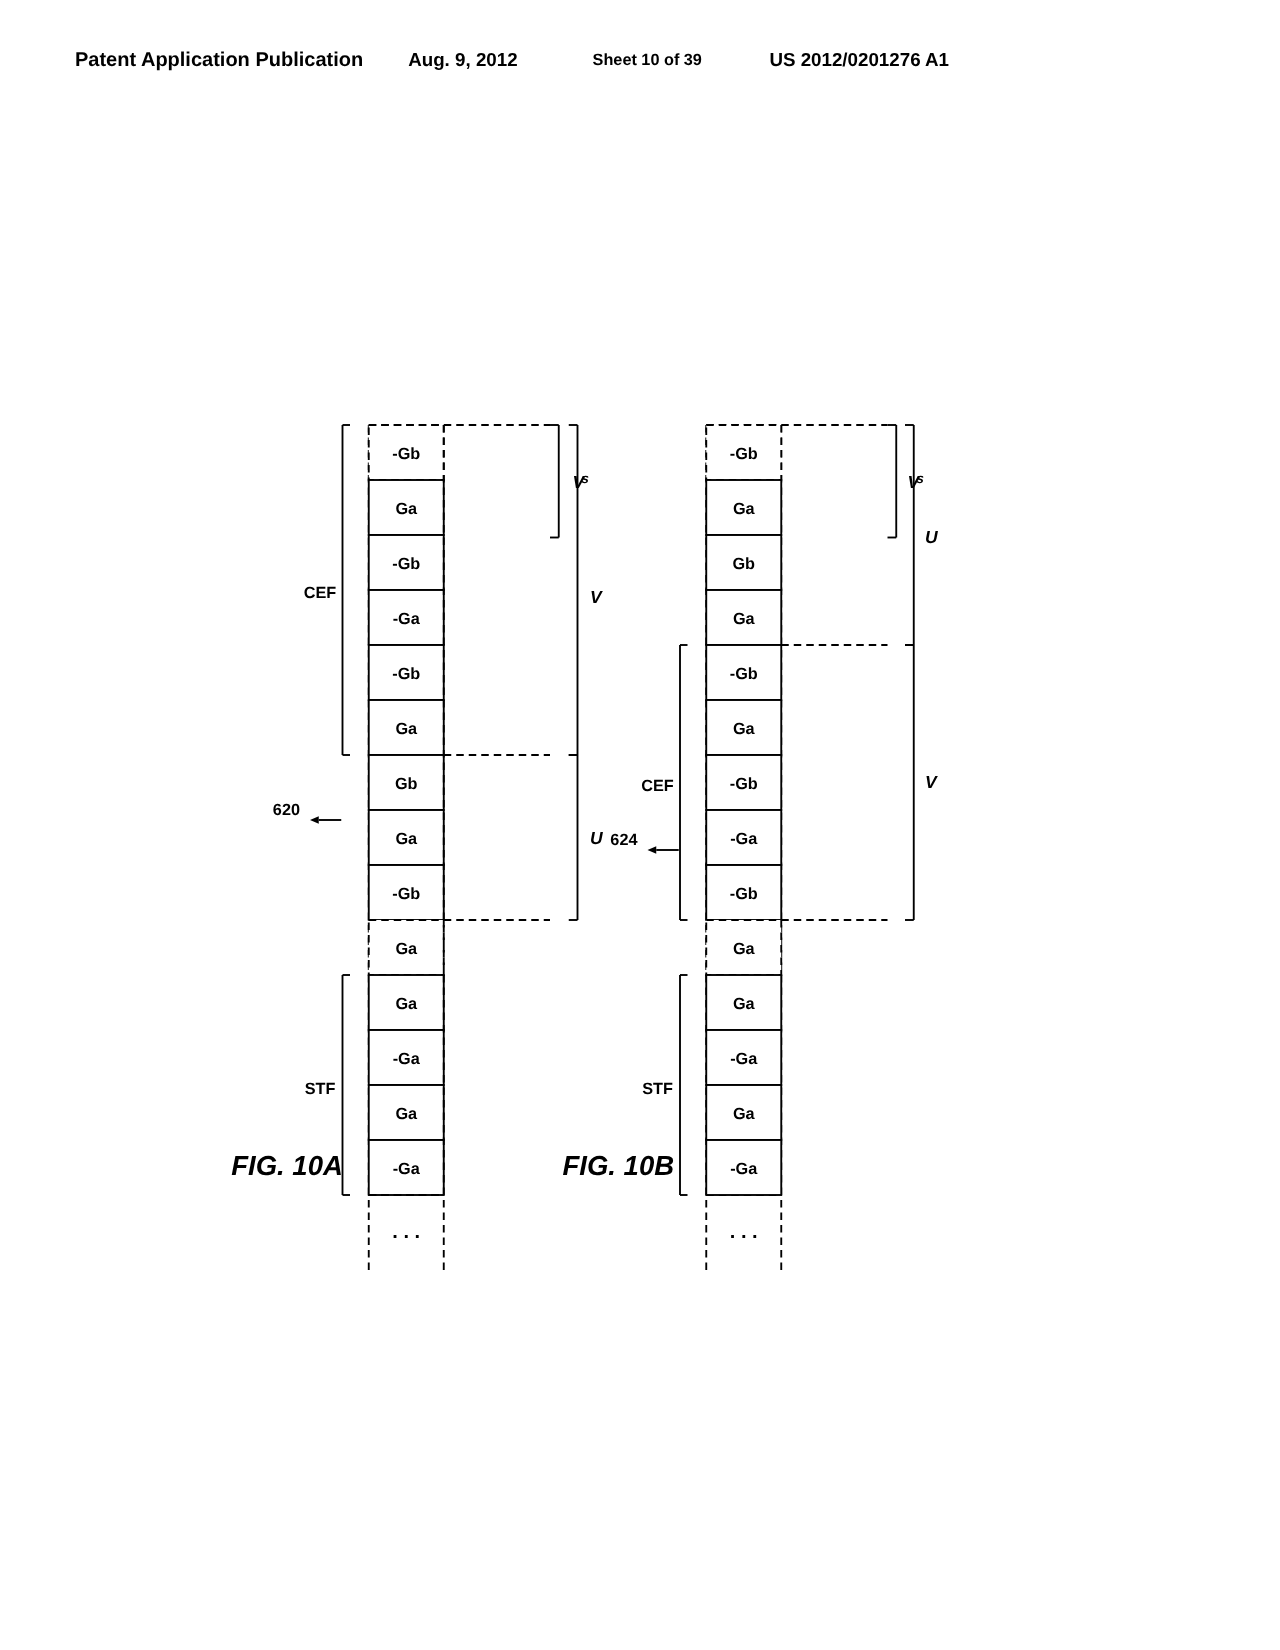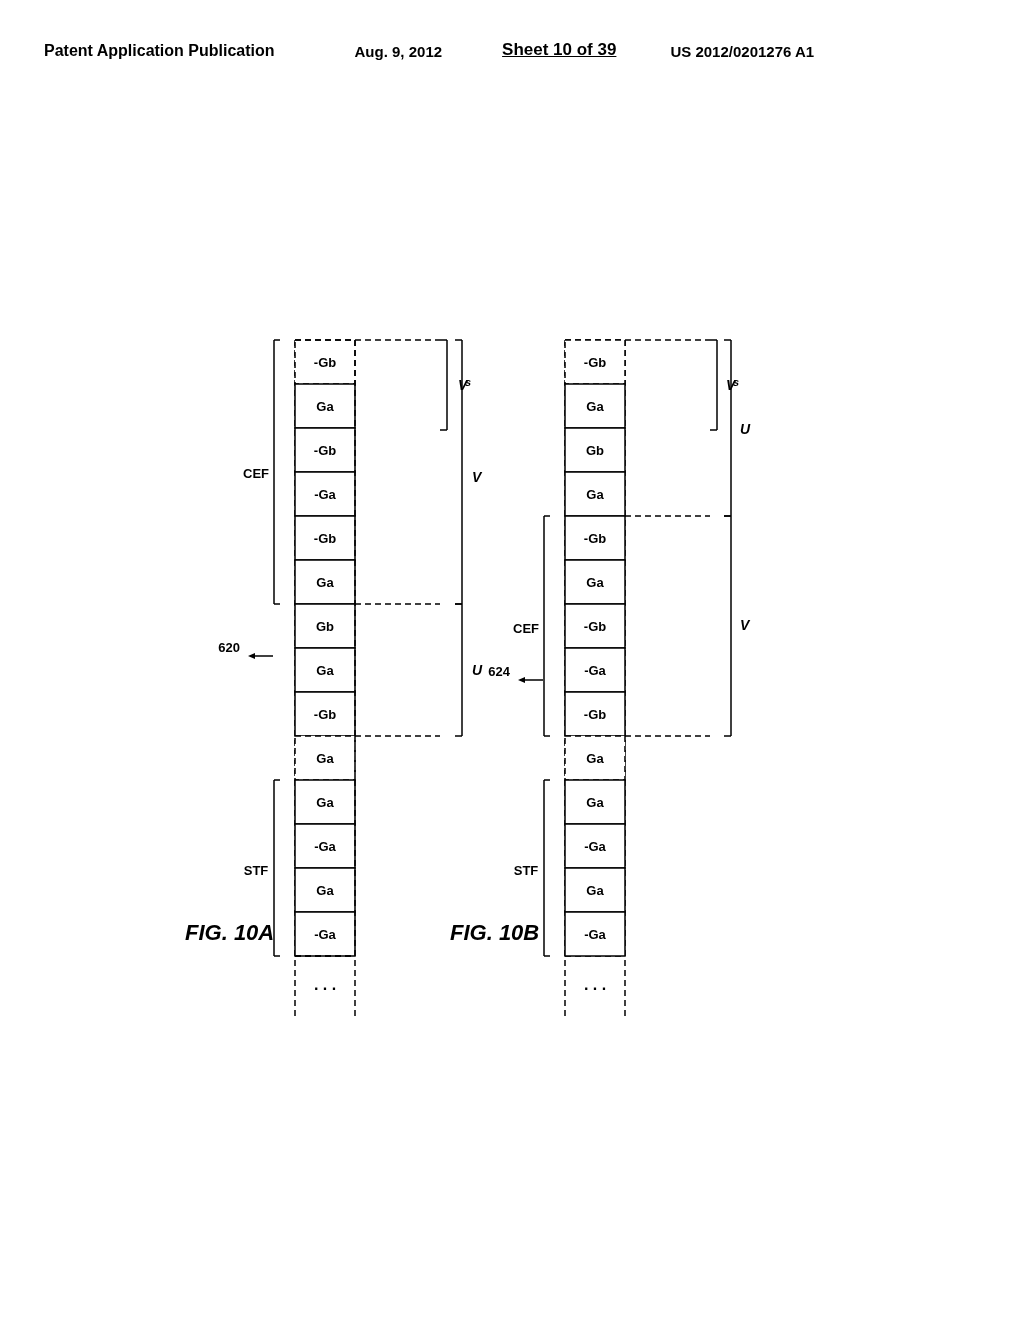--- a/index.html
+++ b/index.html
@@ -19,8 +19,8 @@
       left: 0;
       right: 0;
       display: flex;
-      align-items: flex-end;
-      padding: 0 44px;
+      align-items: flex-start;
+      padding: 0 60px;
       font-size: 15px;
       font-weight: bold;
     }

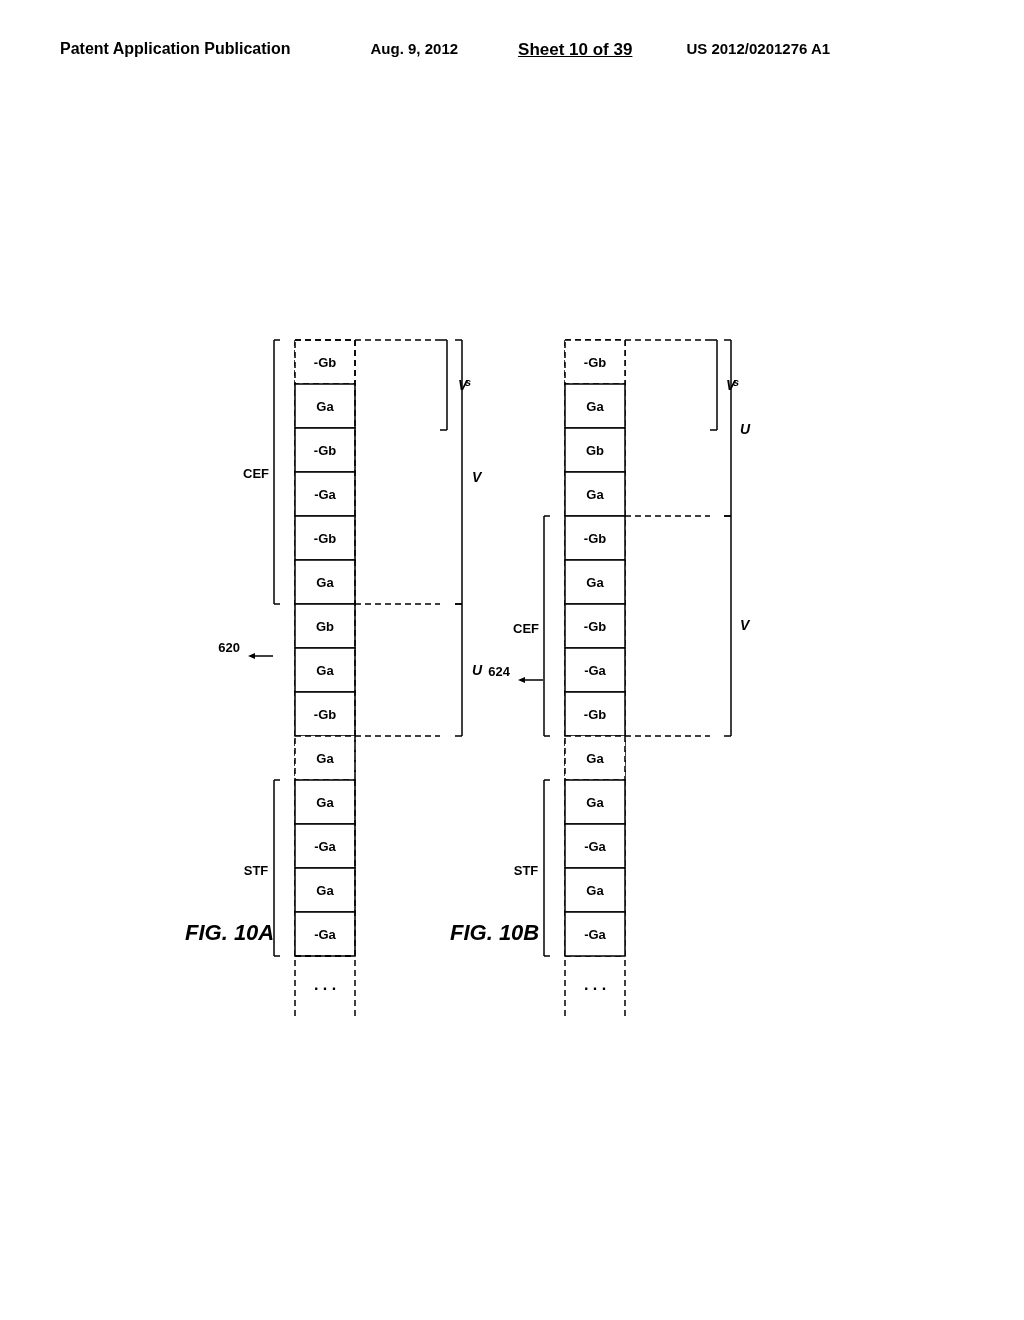--- a/index.html
+++ b/index.html
@@ -30,7 +30,7 @@
       flex: 0 0 auto;
     }
     .header-date {
-      margin-left: 80px;
+      margin-left: 36px;
       font-size: 15px;
       font-weight: bold;
       flex: 0 0 auto;

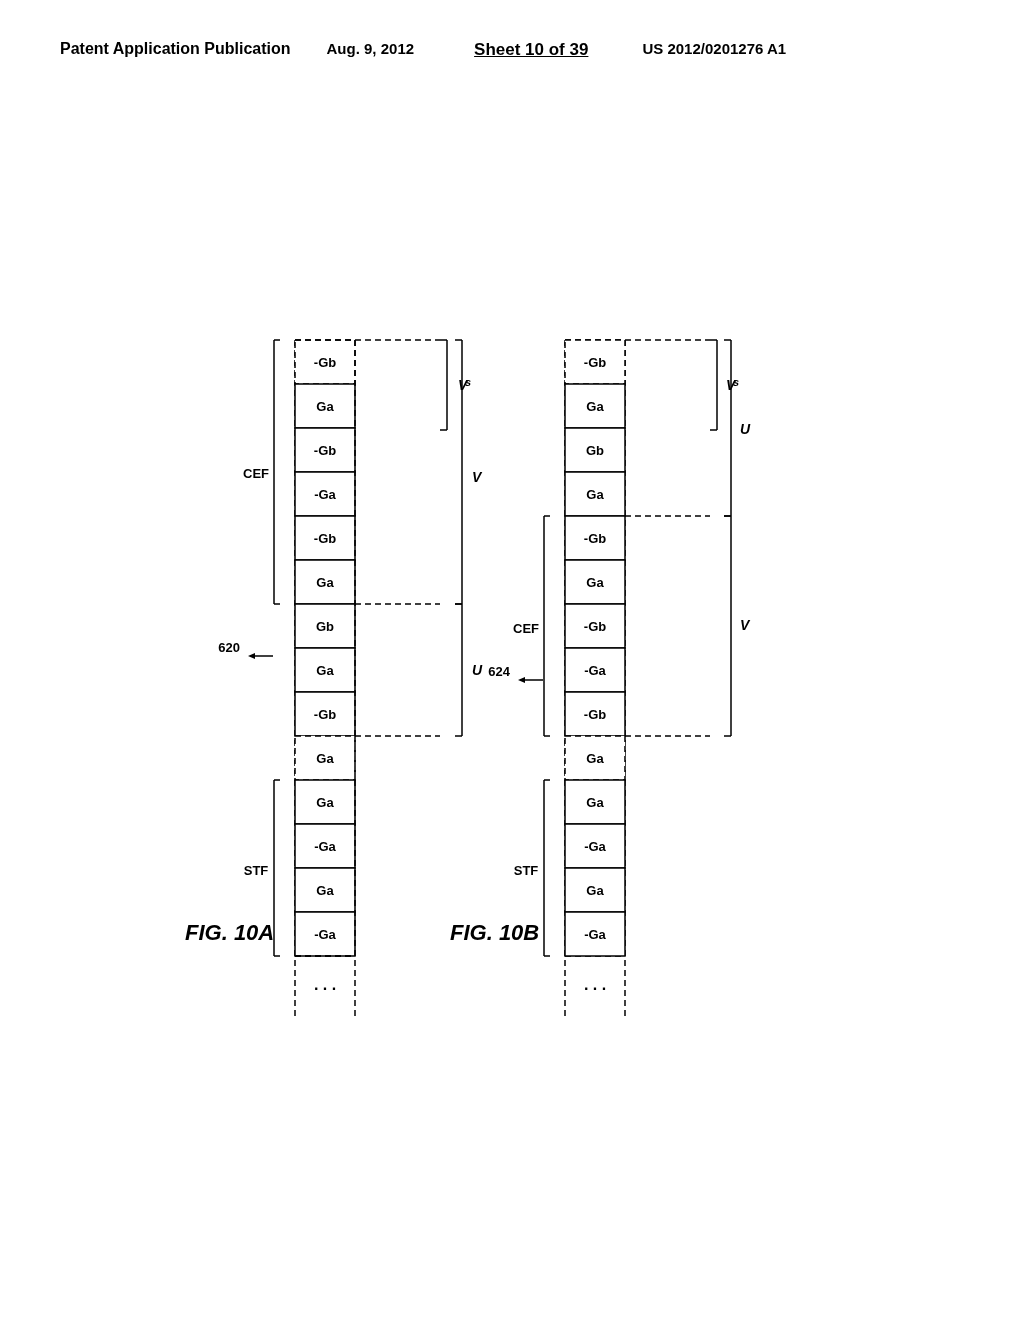--- a/index.html
+++ b/index.html
@@ -37,10 +37,9 @@
     }
     .header-sheet {
       margin-left: 60px;
-      font-size: 17px;
-      font-weight: bold;
-      flex: 0 0 auto;
-      text-decoration: underline;
+      font-size: 13px;
+      font-weight: bold;
+      flex: 0 0 auto;
     }
     .header-patent {
       margin-left: 54px;

